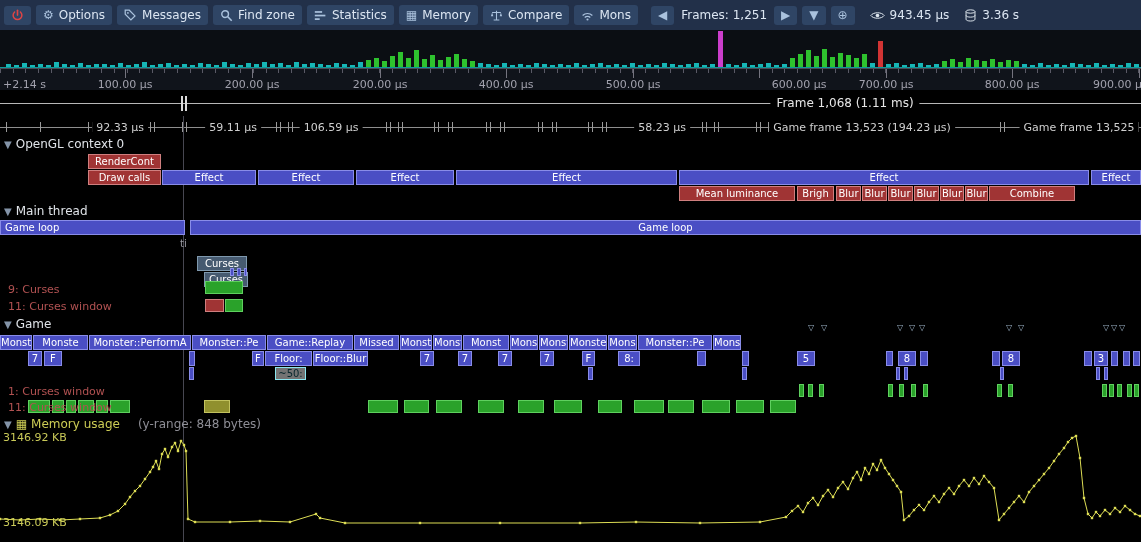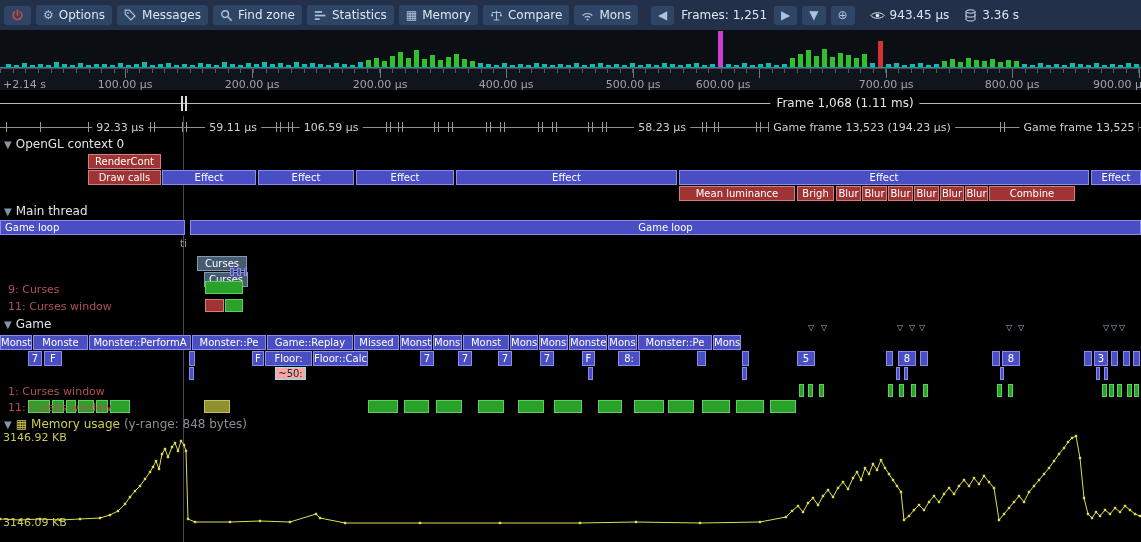--- a/index.html
+++ b/index.html
@@ -403,7 +403,7 @@
       <div class="alabel" data-interactable="false" style="left: 380px;">200.00 μs</div>
       <div class="alabel" data-interactable="false" style="left: 506px;">400.00 μs</div>
       <div class="alabel" data-interactable="false" style="left: 633px;">500.00 μs</div>
-      <div class="alabel" data-interactable="false" style="left: 723px;">600.00 μs</div>
+      <div class="alabel" data-interactable="false" style="left: 799px;">600.00 μs</div>
       <div class="alabel" data-interactable="false" style="left: 886px;">700.00 μs</div>
       <div class="alabel" data-interactable="false" style="left: 1012px;">800.00 μs</div>
       <div class="alabel left" data-interactable="false" style="left: 1093px;">900.00 μs</div>

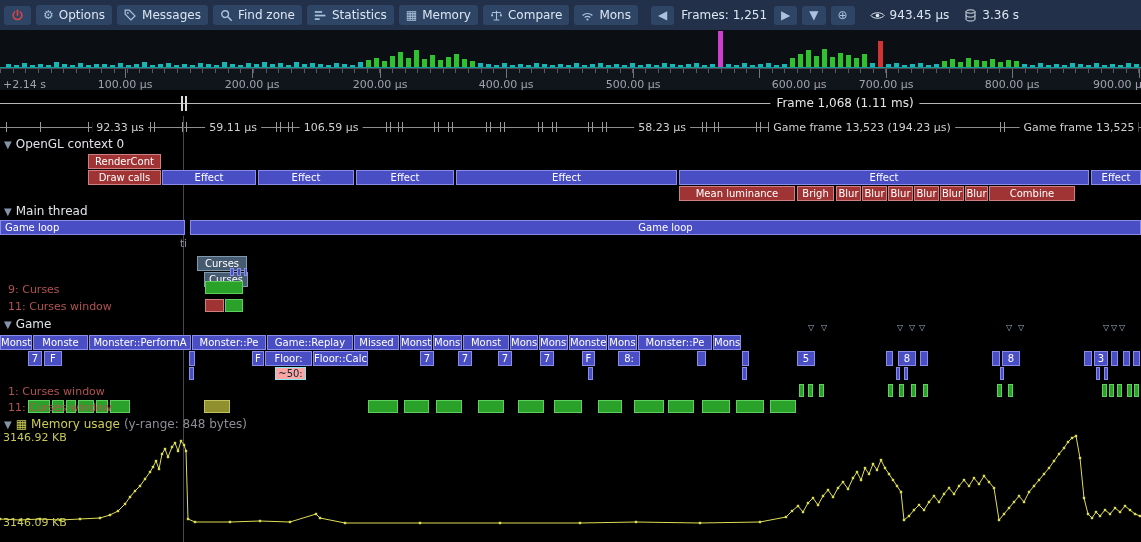--- a/index.html
+++ b/index.html
@@ -643,7 +643,7 @@
     <div class="zone c-purple" data-interactable="true" style="left: 189px; top: 351px; width: 6px; height: 15px; line-height: 13px;"></div>
     <div class="zone c-purple" data-interactable="true" style="left: 252px; top: 351px; width: 12px; height: 15px; line-height: 13px;">F</div>
     <div class="zone c-purple" data-interactable="true" style="left: 265px; top: 351px; width: 47px; height: 15px; line-height: 13px;">Floor:</div>
-    <div class="zone c-purple" data-interactable="true" style="left: 313px; top: 351px; width: 55px; height: 15px; line-height: 13px;">Floor::Calc</div>
+    <div class="zone c-purple" data-interactable="true" style="left: 313px; top: 351px; width: 55px; height: 15px; line-height: 13px;">Floor::Blur</div>
     <div class="zone c-purple" data-interactable="true" style="left: 420px; top: 351px; width: 14px; height: 15px; line-height: 13px;">7</div>
     <div class="zone c-purple" data-interactable="true" style="left: 458px; top: 351px; width: 14px; height: 15px; line-height: 13px;">7</div>
     <div class="zone c-purple" data-interactable="true" style="left: 498px; top: 351px; width: 14px; height: 15px; line-height: 13px;">7</div>

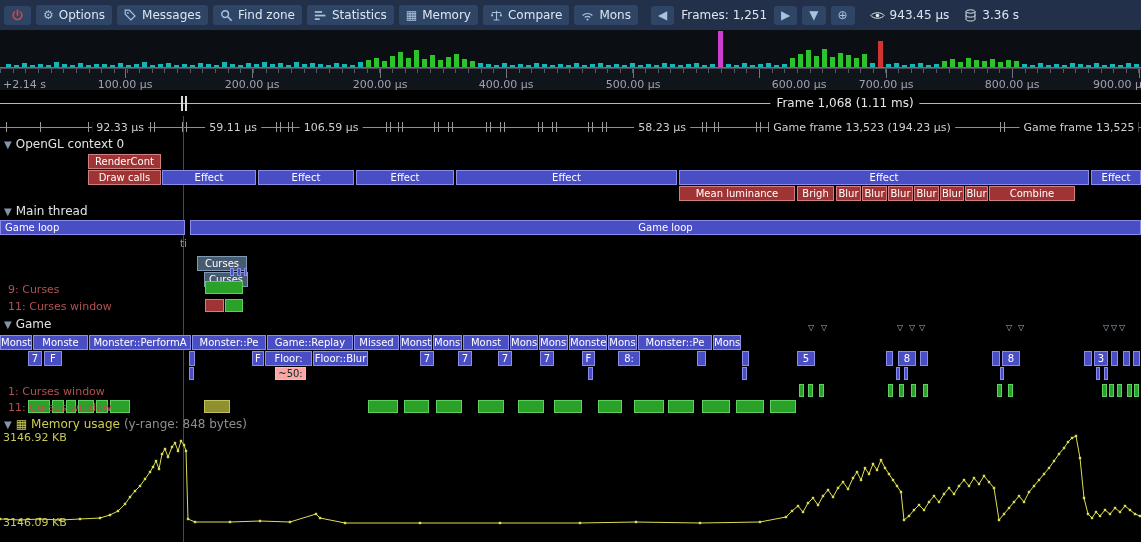--- a/index.html
+++ b/index.html
@@ -49,7 +49,7 @@
   .c-red{background:#a03434;border-color:#cf7f7f;}
   .c-green{background:#2aa22a;border-color:#5fd05f;}
   .c-slate{background:#465a70;border-color:#7f99ae;margin-top:20px;}
-  .c-cyan{background:#fca5a5;border-color:#8ae6f0;color:#06262c;}
+  .c-cyan{background:#737373;border-color:#8ae6f0;color:#06262c;}
   .c-olive{background:#90902e;border-color:#c2c25e;}
   .tlabel{position:absolute;font-size:11px;color:#b25252;white-space:nowrap;z-index:3;}
   .dimtxt{position:absolute;font-size:10px;color:#9a9aa2;z-index:2;}

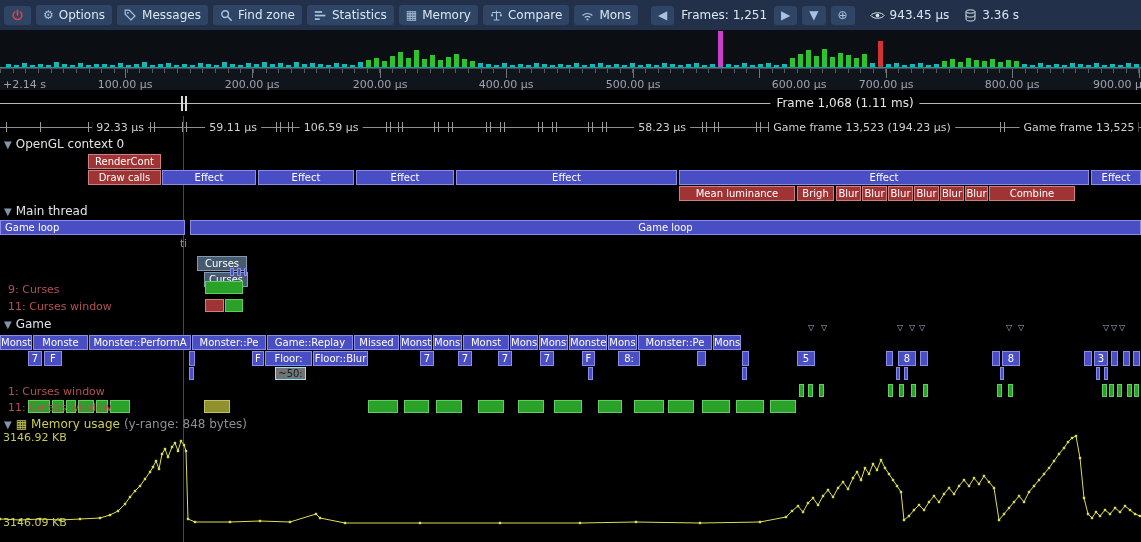--- a/index.html
+++ b/index.html
@@ -61,7 +61,7 @@
   #memory-header .arr{color:#8494a8;margin-right:4px;font-size:10px;}
   #memory-header .mico{color:#cdcd55;margin-right:4px;}
   #memory-header .mtitle{color:#cdcd55;}
-  #memory-header .mnote{color:#8e8e96;margin-left:4px;}
+  #memory-header .mnote{color:#8e8e96;margin-left:18px;}
   #mem-max{position:absolute;top:431px;left:3px;font-size:11px;color:#c9c958;z-index:2;}
   #mem-min{position:absolute;top:516px;left:3px;font-size:11px;color:#c9c958;z-index:2;}
   #mplot{position:absolute;top:431px;left:0;z-index:2;}

